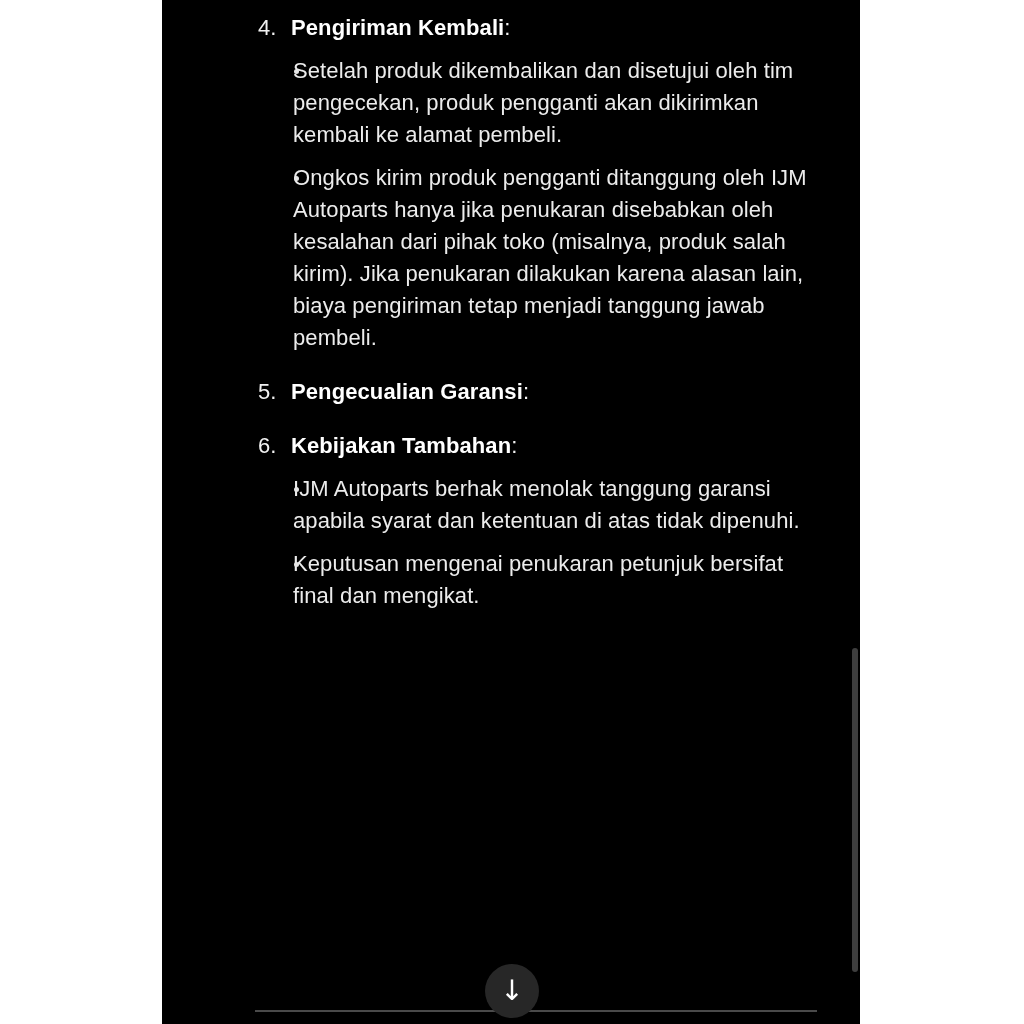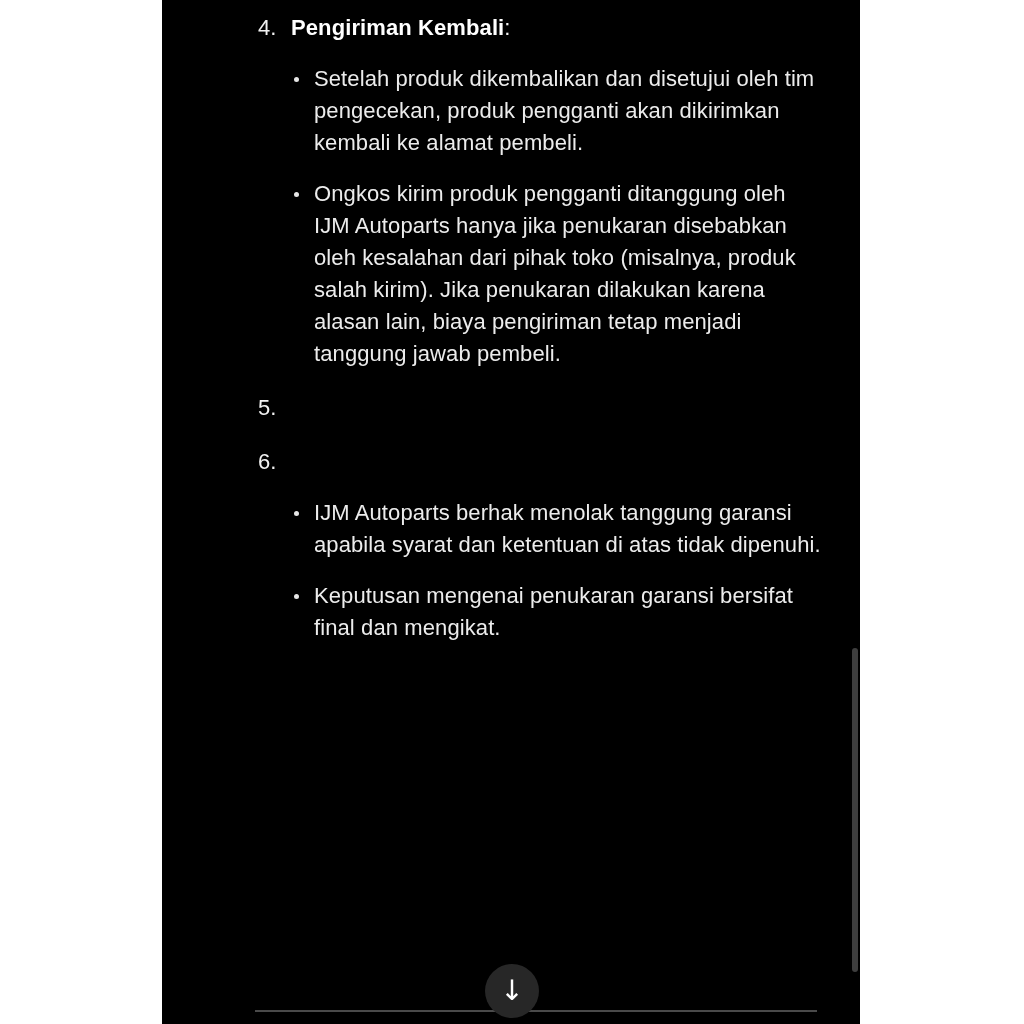--- a/index.html
+++ b/index.html
@@ -55,7 +55,8 @@
   .bullet {
     display: flex;
     margin-left: 35px;
-    margin-top: 19px;
+    margin-top: 11px;
+    flex-direction: column;
   }
   .b-dot {
     width: 21px;

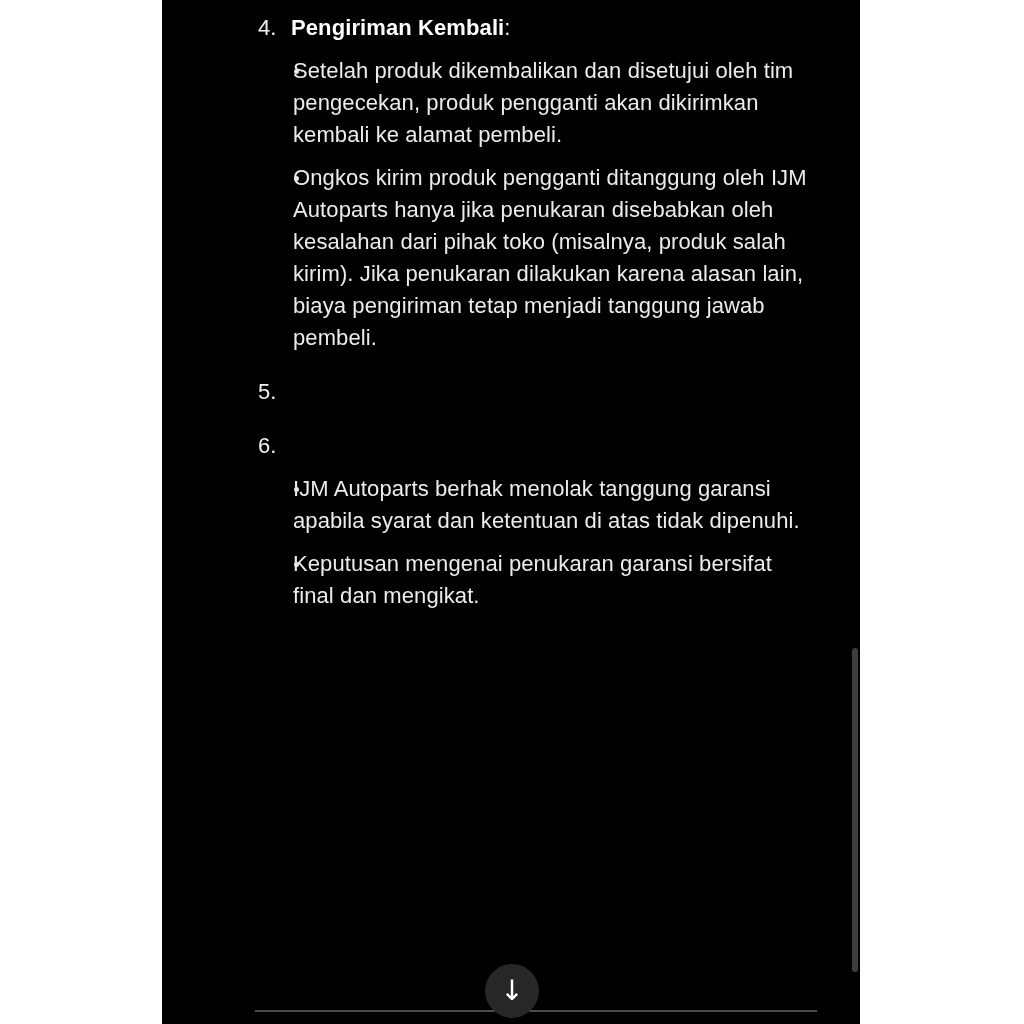--- a/index.html
+++ b/index.html
@@ -145,6 +145,7 @@
       <section>
         <div class="sec-head">
           <span class="sec-num">5.</span>
+          <span class="sec-title"><span class="t-bold">Pengecualian Garansi</span><span class="t-colon">:</span></span>
         </div>
       </section>
 

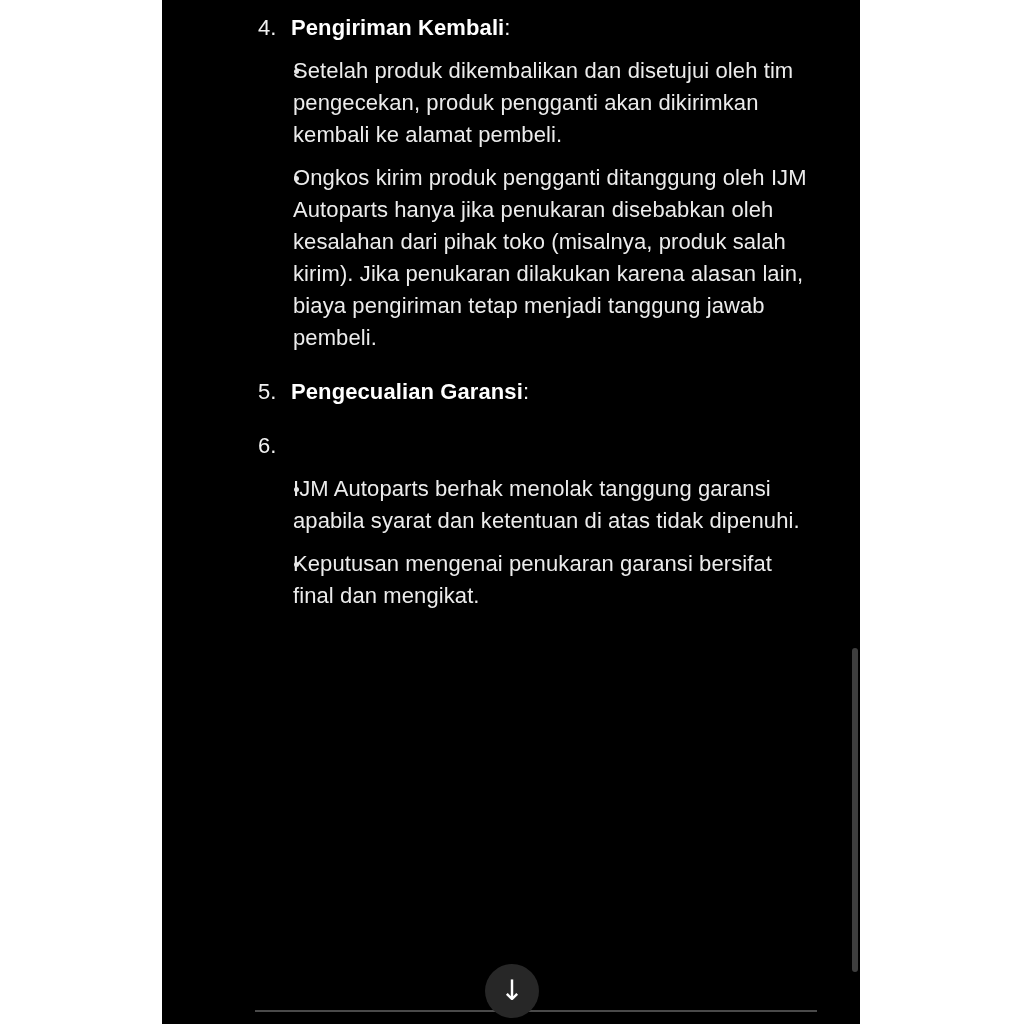--- a/index.html
+++ b/index.html
@@ -152,6 +152,7 @@
       <section>
         <div class="sec-head">
           <span class="sec-num">6.</span>
+          <span class="sec-title"><span class="t-bold">Kebijakan Tambahan</span><span class="t-colon">:</span></span>
         </div>
         <div class="bullet">
           <span class="b-dot"></span>

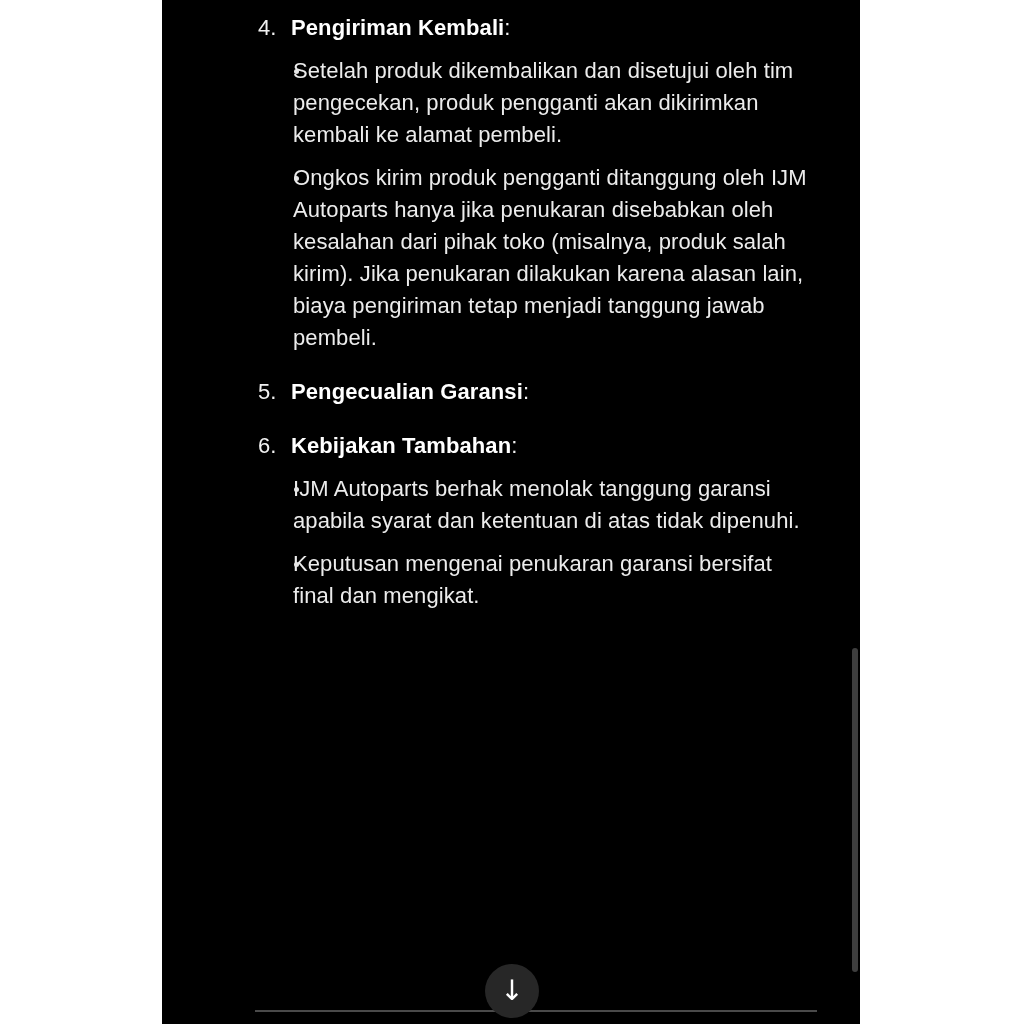--- a/index.html
+++ b/index.html
@@ -160,7 +160,7 @@
         </div>
         <div class="bullet">
           <span class="b-dot"></span>
-          <p class="b-text">Keputusan mengenai penukaran garansi bersifat final dan mengikat.</p>
+          <p class="b-text">Keputusan mengenai penukaran petunjuk bersifat final dan mengikat.</p>
         </div>
       </section>
 

